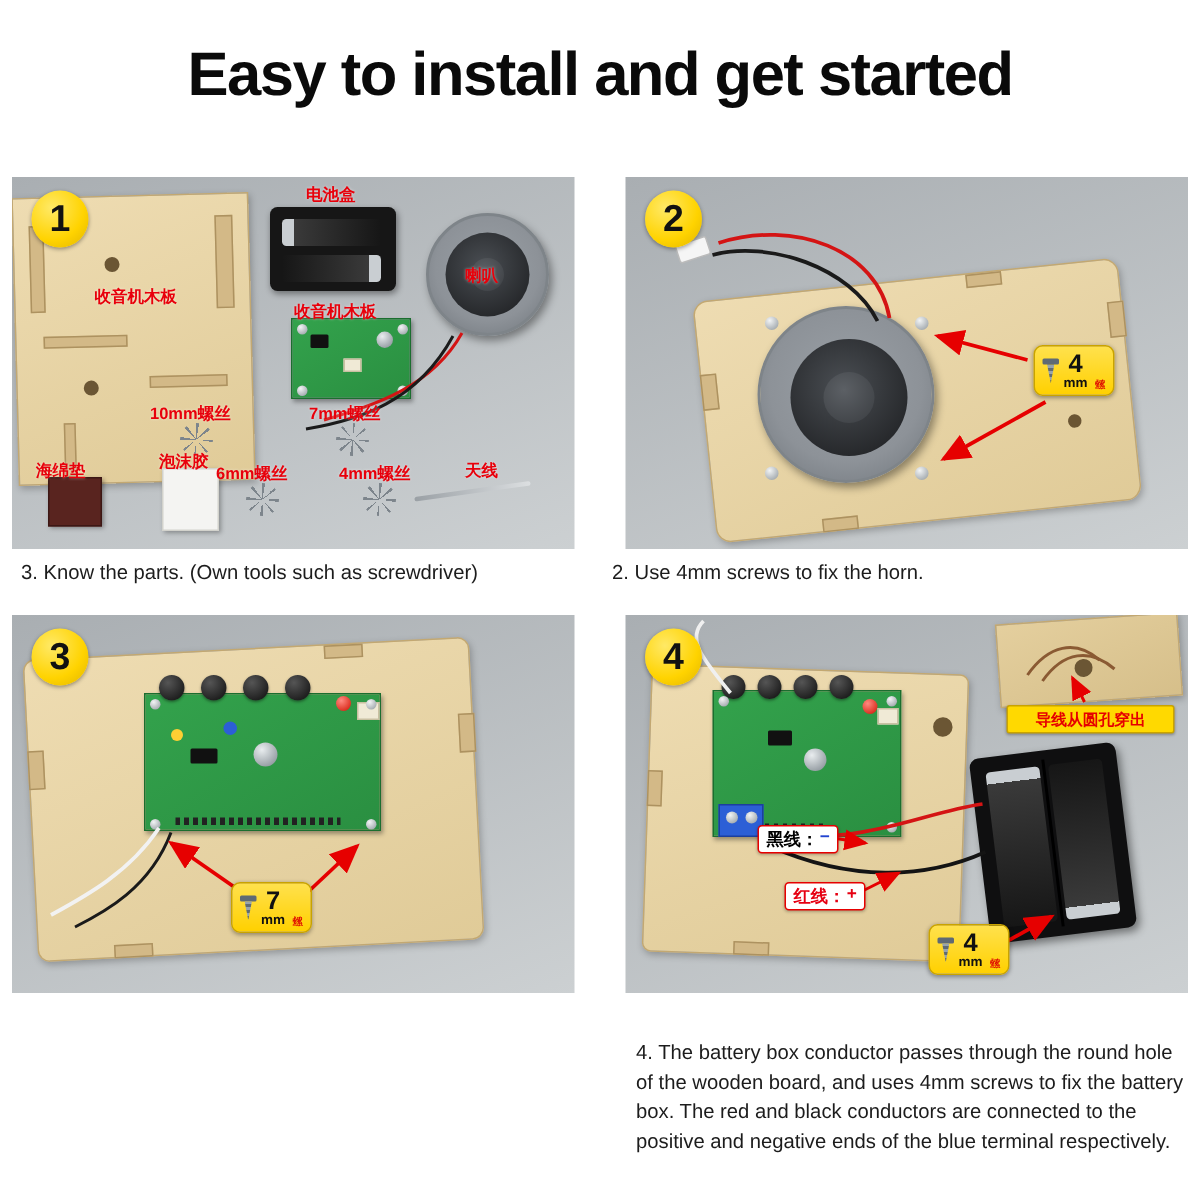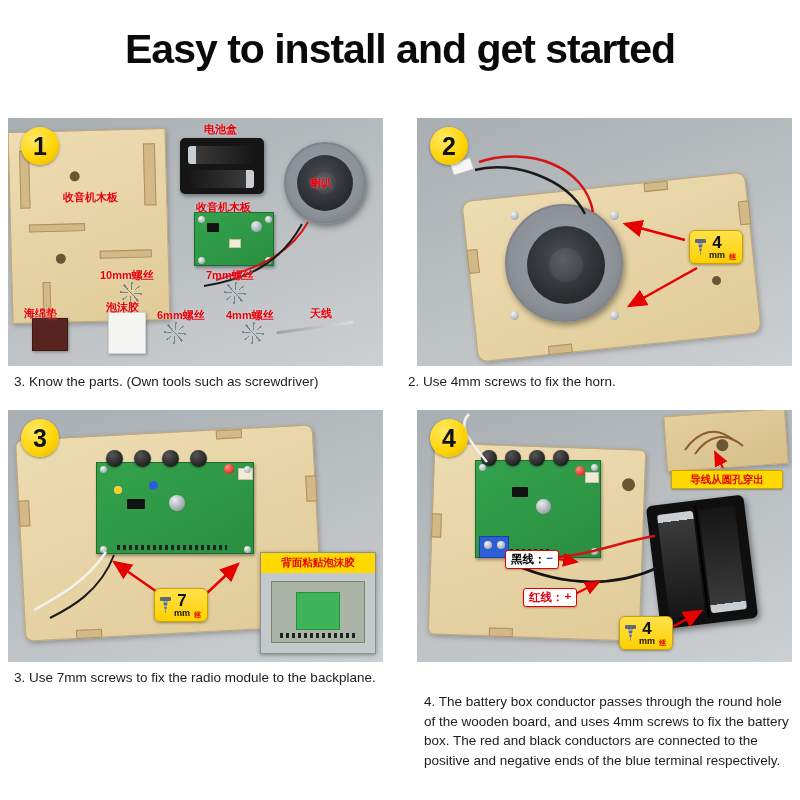--- a/index.html
+++ b/index.html
@@ -108,7 +108,7 @@
   <div class="burst" style="left:112px;top:164px;width:22px;height:22px"></div>
   <div class="red-label" style="left:198px;top:150px">7mm螺丝</div>
   <div class="burst" style="left:216px;top:164px;width:22px;height:22px"></div>
-  <div class="red-label" style="left:149px;top:190px">6mm螺丝</div>
+  <div class="red-label" style="left:136px;top:190px">6mm螺丝</div>
   <div class="burst" style="left:156px;top:204px;width:22px;height:22px"></div>
   <div class="red-label" style="left:218px;top:190px">4mm螺丝</div>
   <div class="burst" style="left:234px;top:204px;width:22px;height:22px"></div>

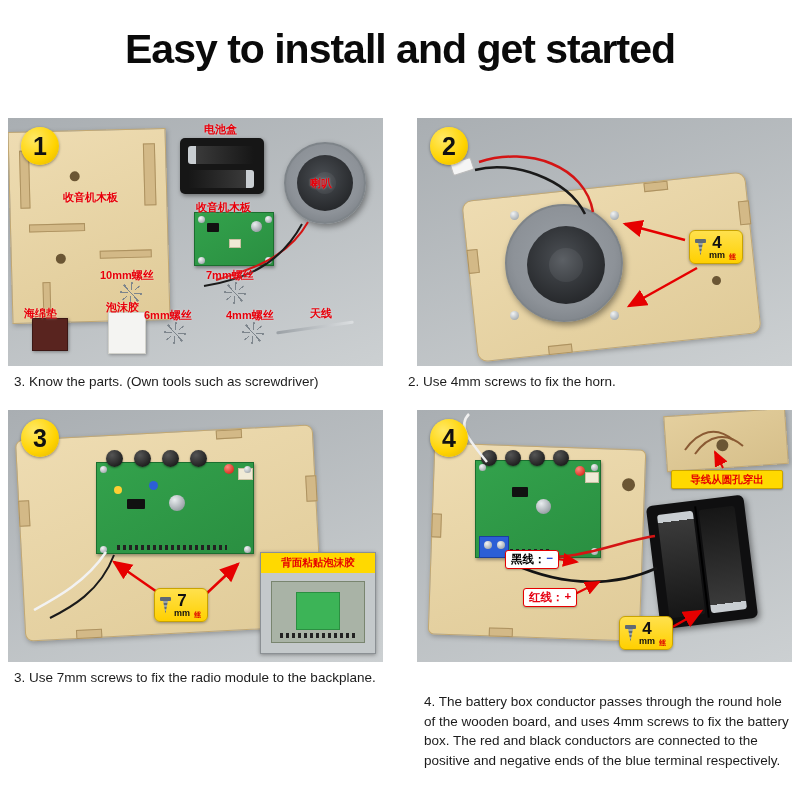--- a/index.html
+++ b/index.html
@@ -211,15 +211,6 @@
     <span class="cn">螺丝</span>
   </div>
 
-  <div class="inset" style="left:252px;top:142px;width:116px;height:102px">
-    <div class="inset-head">背面粘贴泡沫胶</div>
-    <div class="inset-body">
-      <div class="pcb-back">
-        <div class="foam"></div>
-        <div class="pins"></div>
-      </div>
-    </div>
-  </div>
 
   <svg class="arrows" viewBox="0 0 375 252">
     <defs>

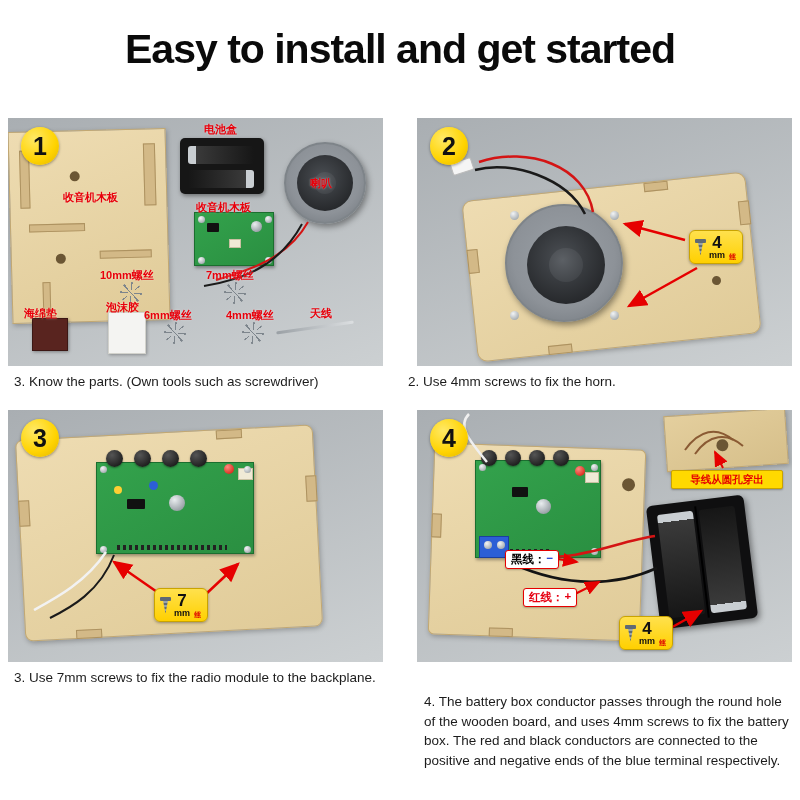--- a/index.html
+++ b/index.html
@@ -301,7 +301,6 @@
 </div>
 
 <div class="caption" id="cap3">
-  <div style="white-space:nowrap">3. Use 7mm screws to fix the radio module to the backplane.</div>
 </div>
 <div class="caption" id="cap4">4. The battery box conductor passes through the round hole of the wooden board, and uses 4mm screws to fix the battery box. The red and black conductors are connected to the positive and negative ends of the blue terminal respectively.</div>
 

